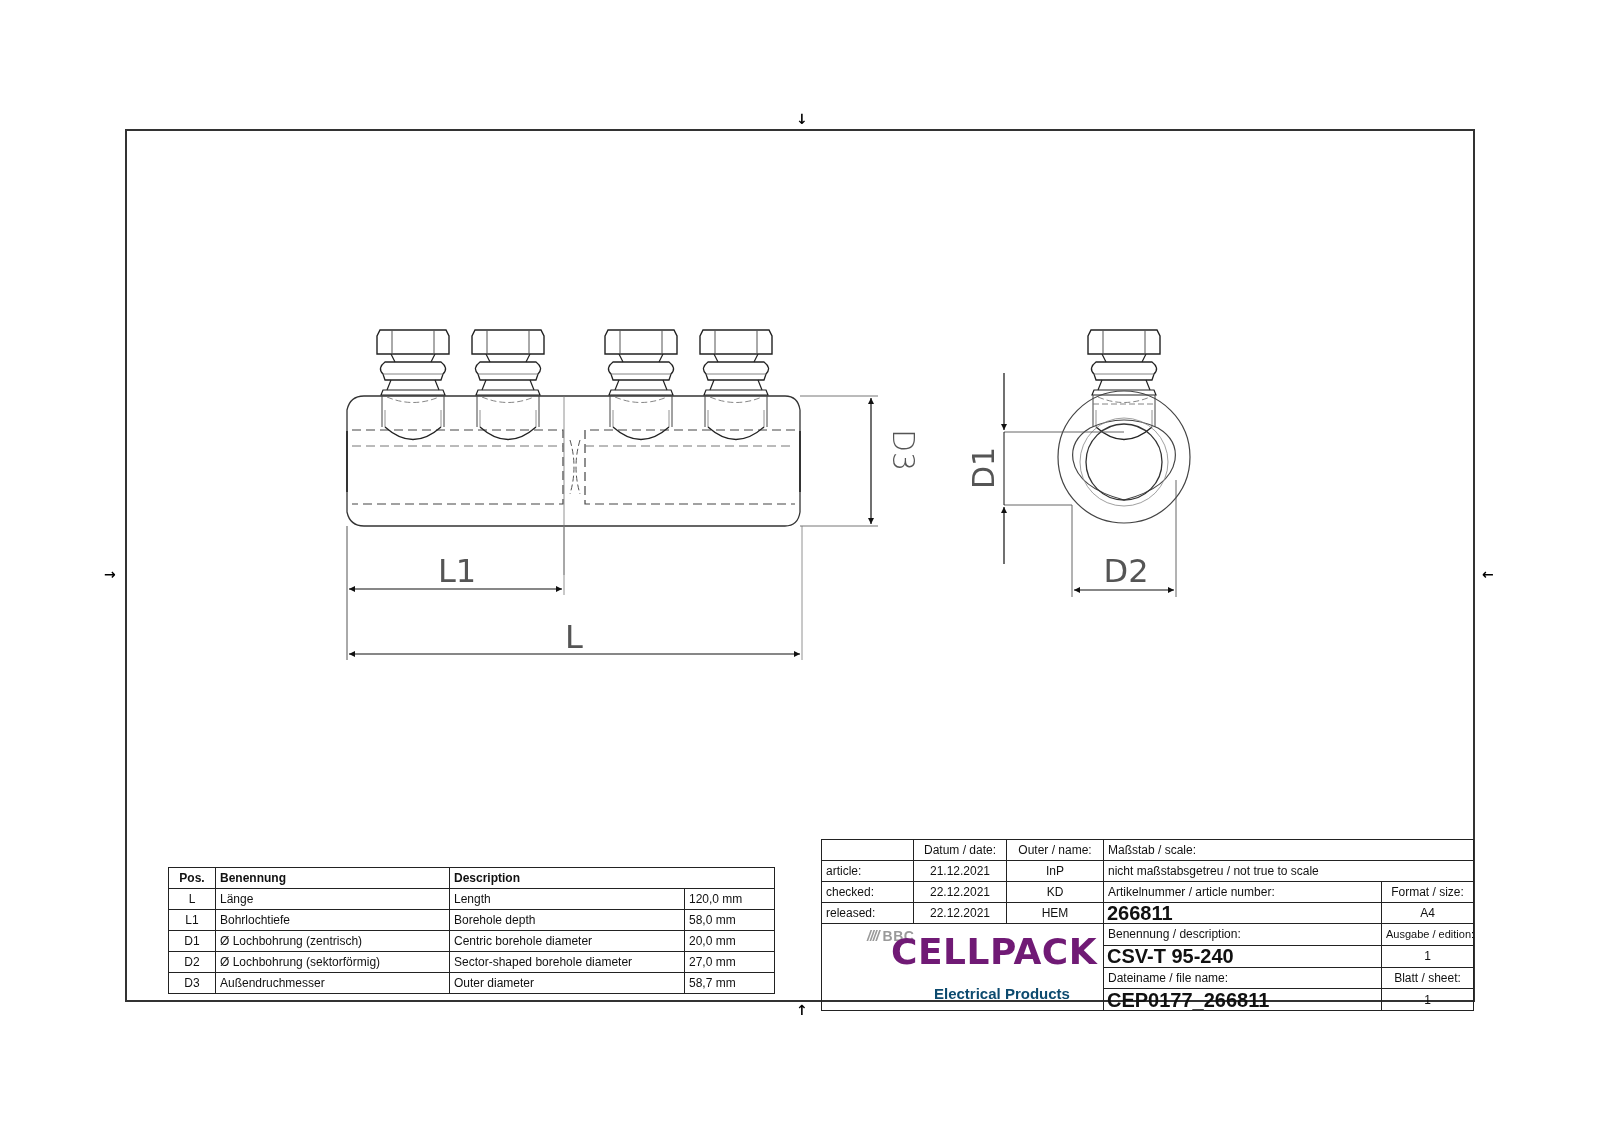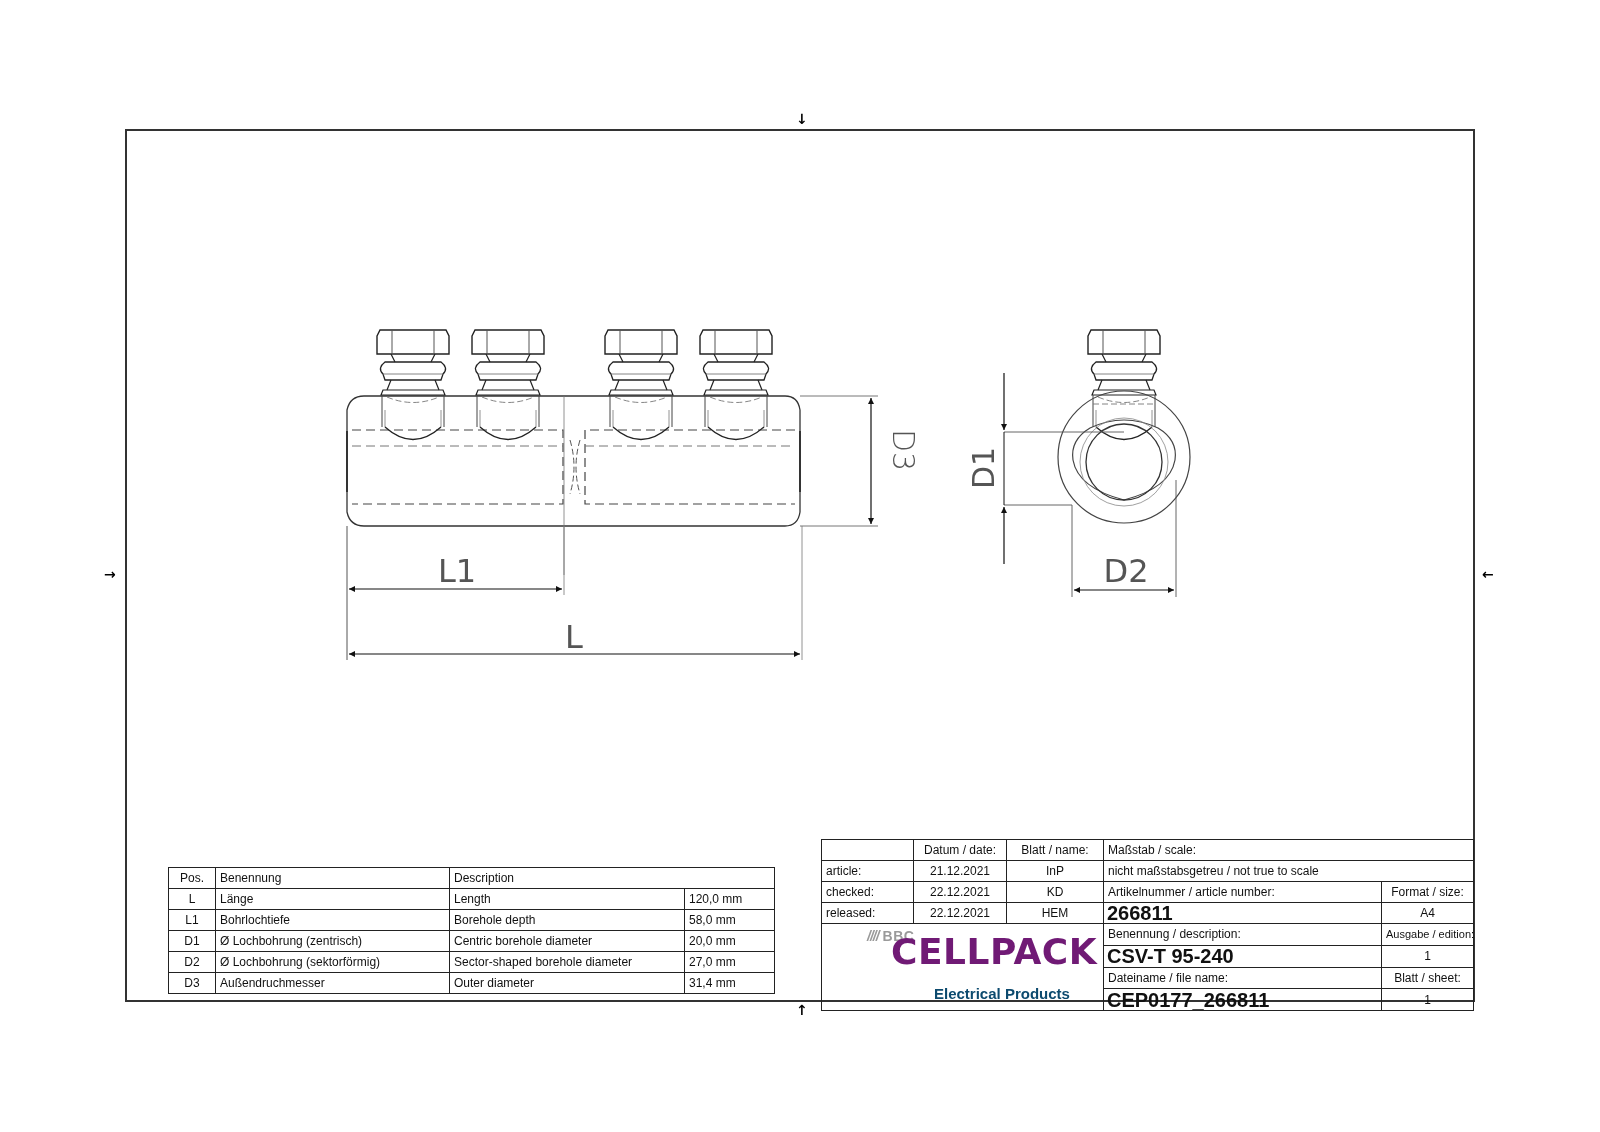--- a/index.html
+++ b/index.html
@@ -179,7 +179,7 @@
       <tr>
     <td></td>
     <td class="c">Datum / date:</td>
-    <td class="c">Blatt / name:</td>
+    <td class="c">Outer / name:</td>
     <td colspan="2">Maßstab / scale:</td>
   </tr>
   <tr>

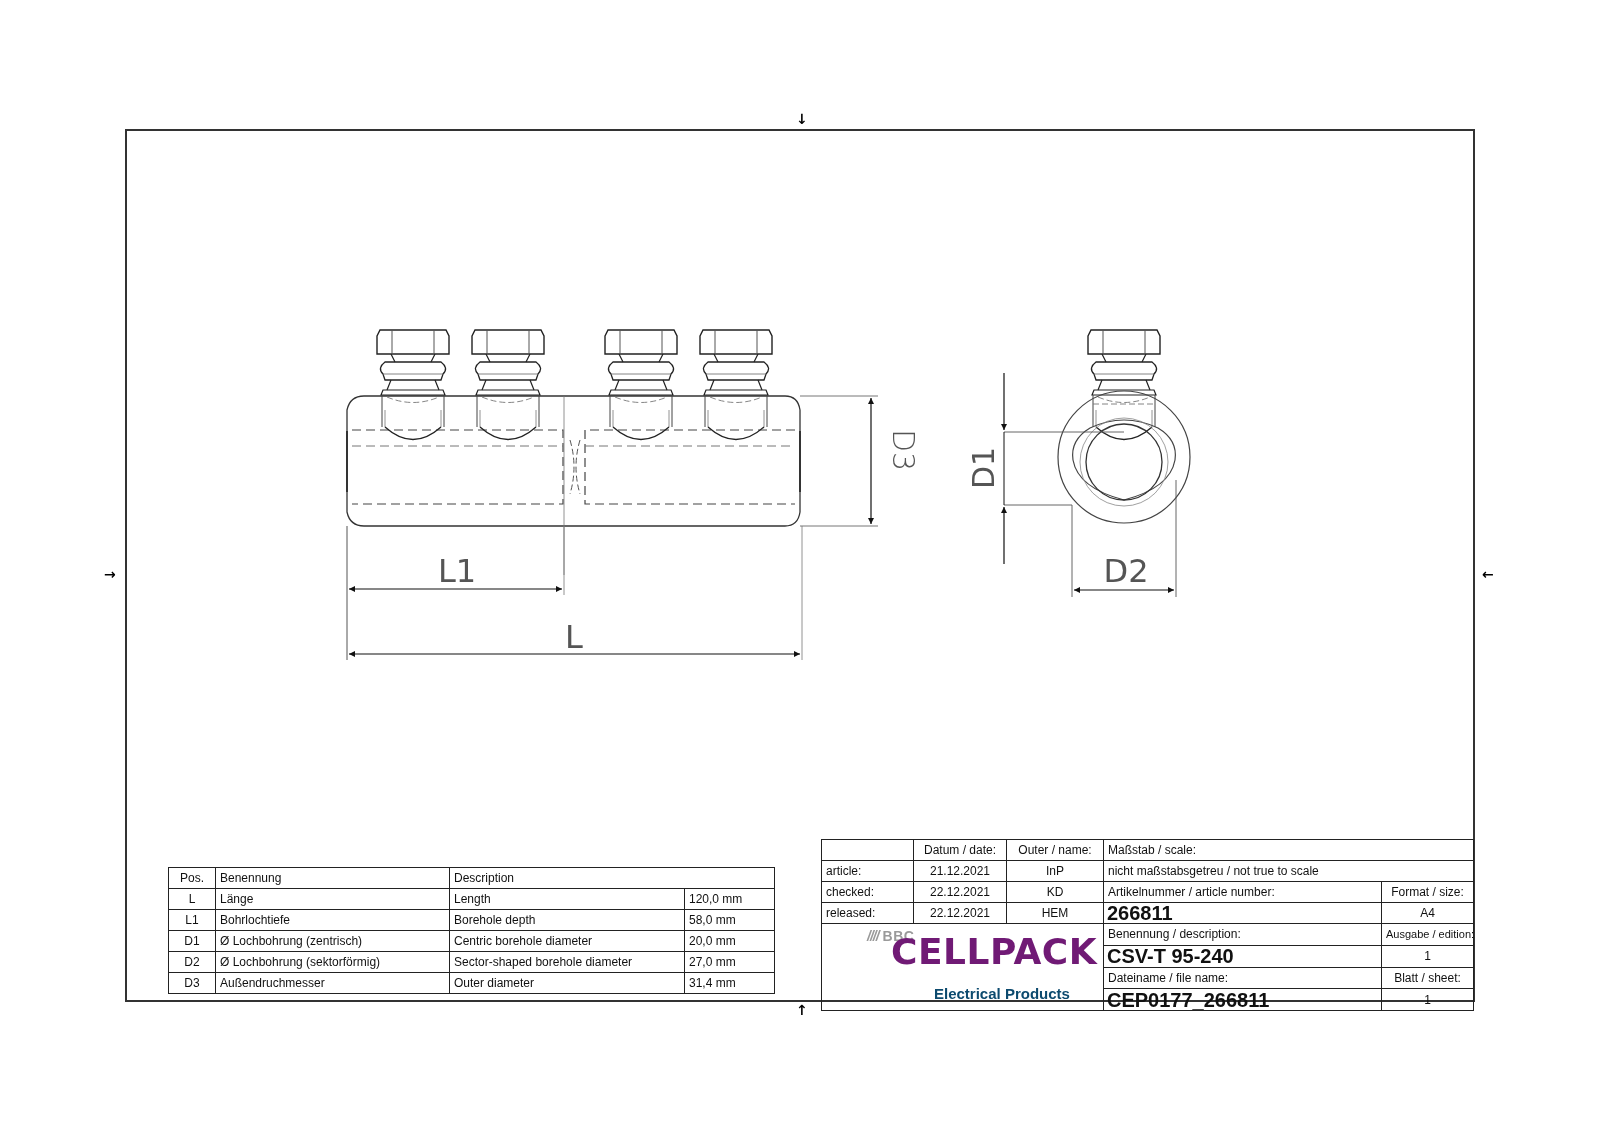--- a/index.html
+++ b/index.html
@@ -10,7 +10,7 @@
   table.grid{position:absolute;border-collapse:collapse;table-layout:fixed;font-size:12px;}
   table.grid td{border:1.5px solid #222;padding:0 4px;height:20px;line-height:20px;white-space:nowrap;overflow:hidden;}
   .c{text-align:center;}
-  .b{font-weight:normal;}
+  .b{font-weight:bold;}
   .big{font-size:20px;font-weight:bold;line-height:20px;padding-left:3px !important;}
   .small{font-size:11px;}
   .logo-cell{position:relative;height:86px !important;padding:0 !important;vertical-align:top;}

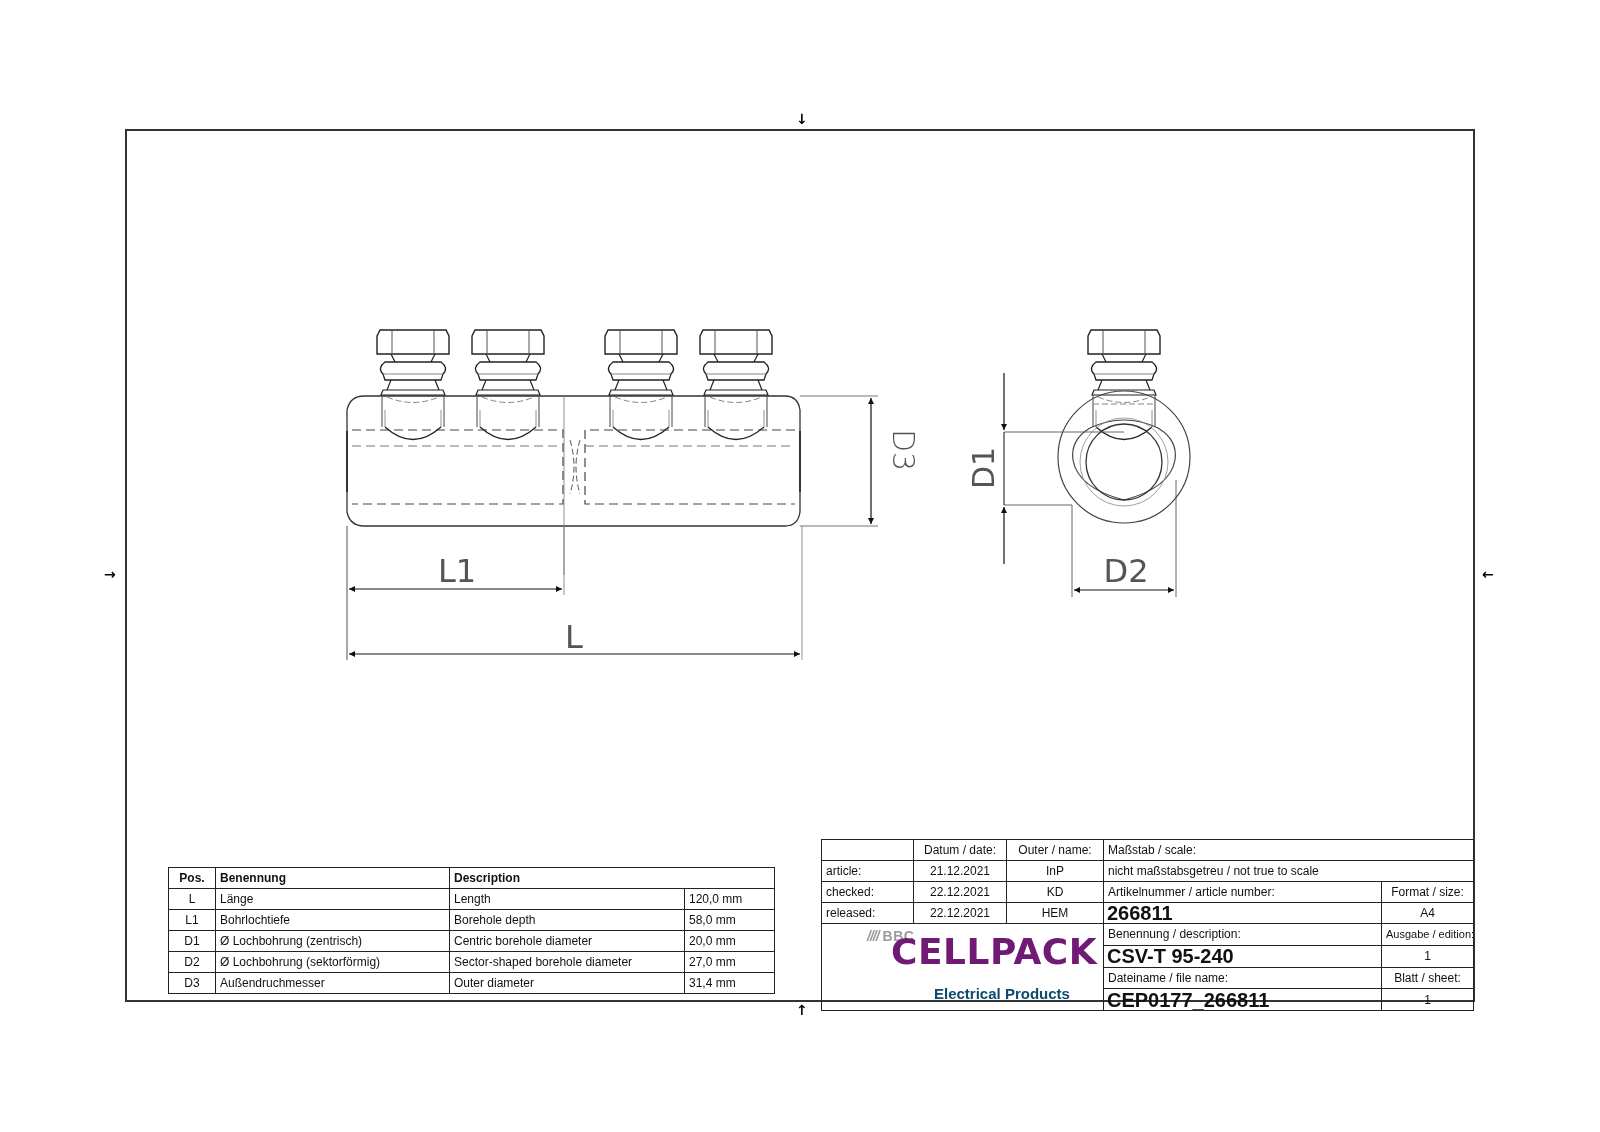--- a/index.html
+++ b/index.html
@@ -162,7 +162,7 @@
     <td class="c">D3</td>
     <td>Außendruchmesser</td>
     <td>Outer diameter</td>
-    <td>31,4 mm</td>
+    <td>58,7 mm</td>
   </tr>
 </tbody>
   </table>

